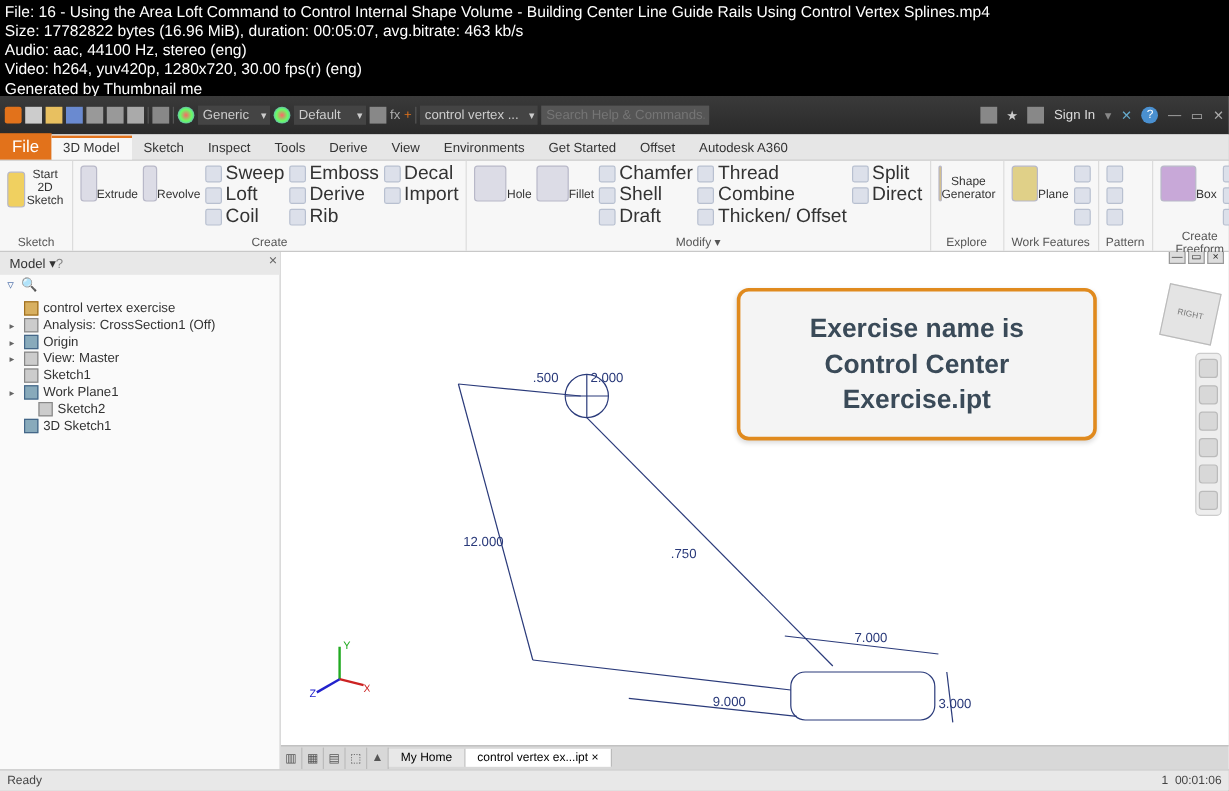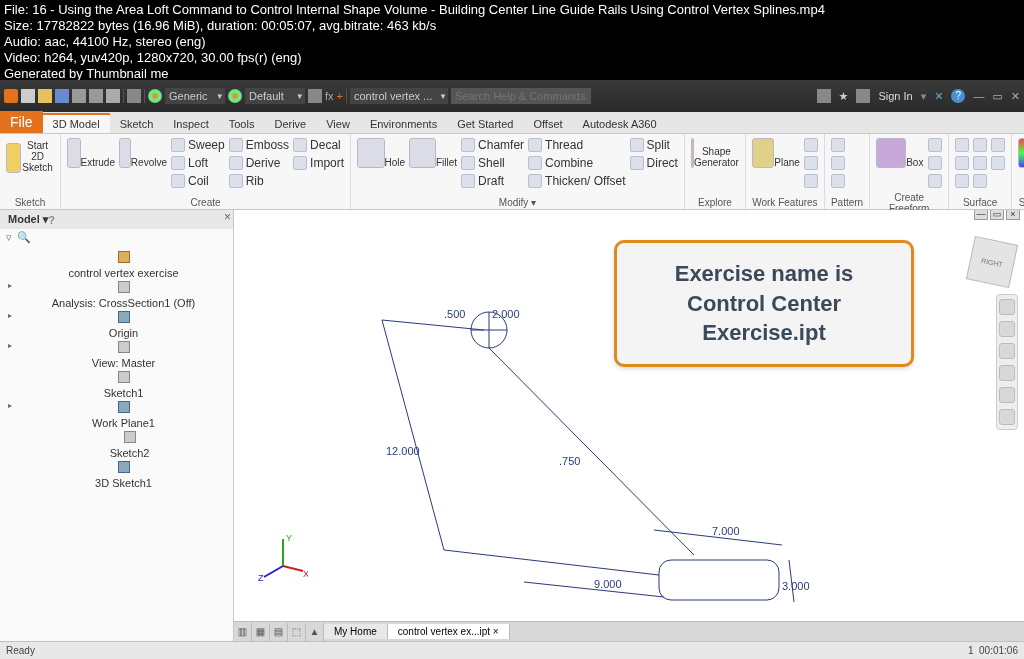--- a/index.html
+++ b/index.html
@@ -24,7 +24,7 @@
 .bigbtn { display: flex; flex-direction: row; align-items: flex-end; width: 48px; padding-top: 2px; cursor: pointer; }
 .bigbtn .ic { width: 30px; height: 30px; background: #dcdce6; border: 1px solid #b8b8c8; border-radius: 3px; }
 .bigbtn span { font-size: 10px; text-align: center; line-height: 11px; margin-top: 2px; }
-.smbtn { display: flex; align-items: center; gap: 3px; height: 18px; cursor: pointer; font-size: 12px; white-space: nowrap; }
+.smbtn { display: flex; align-items: center; gap: 3px; height: 18px; cursor: pointer; font-size: 16px; white-space: nowrap; }
 .smbtn .ic { width: 14px; height: 14px; background: #dce0ea; border: 1px solid #b8c0d0; border-radius: 2px; }
 .col { display: flex; flex-direction: column; gap: 0; }
 .content { flex: 1; display: flex; min-height: 0; }

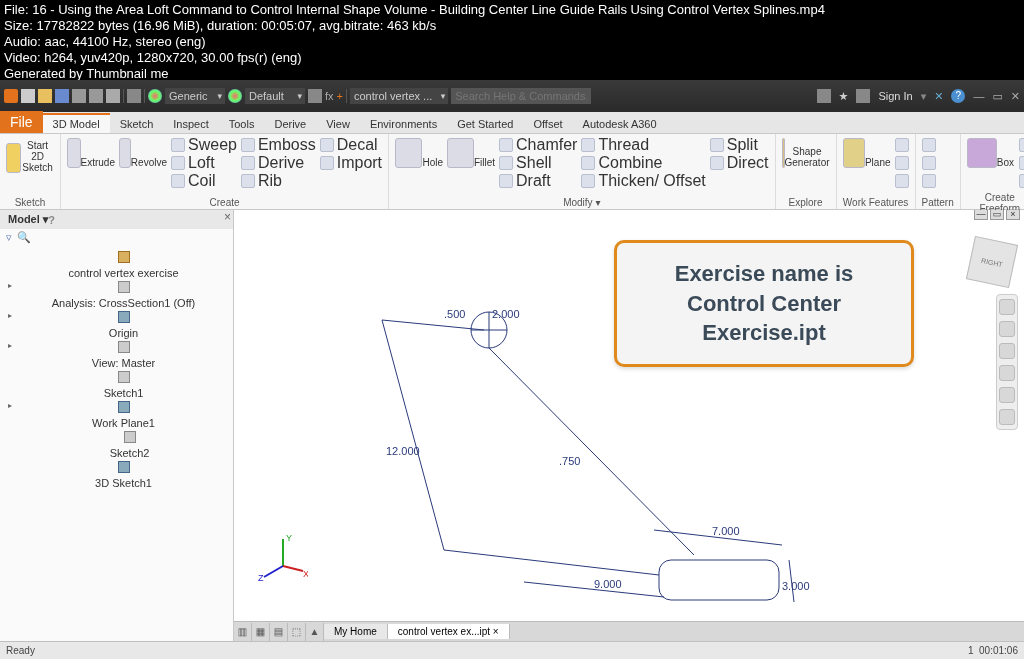--- a/index.html
+++ b/index.html
@@ -29,7 +29,7 @@
 .col { display: flex; flex-direction: column; gap: 0; }
 .content { flex: 1; display: flex; min-height: 0; }
 .browser { width: 234px; background: #fafafa; border-right: 1px solid #c8c8c8; display: flex; flex-direction: column; font-size: 11px; color: #333; position: relative; }
-.browser .hdr { background: #e8e8e8; padding: 3px 8px; font-weight: bold; display: flex; align-items: center; }
+.browser .hdr { background: #e8e8e8; padding: 3px 8px; font-weight: normal; display: flex; align-items: center; }
 .browser .tools { padding: 2px 6px; display: flex; gap: 6px; }
 .browser .tree { padding: 4px 4px; }
 .tree .node { padding: 1px 2px 1px 16px; position: relative; display: flex; align-items: center; gap: 4px; cursor: pointer; flex-direction: column; }

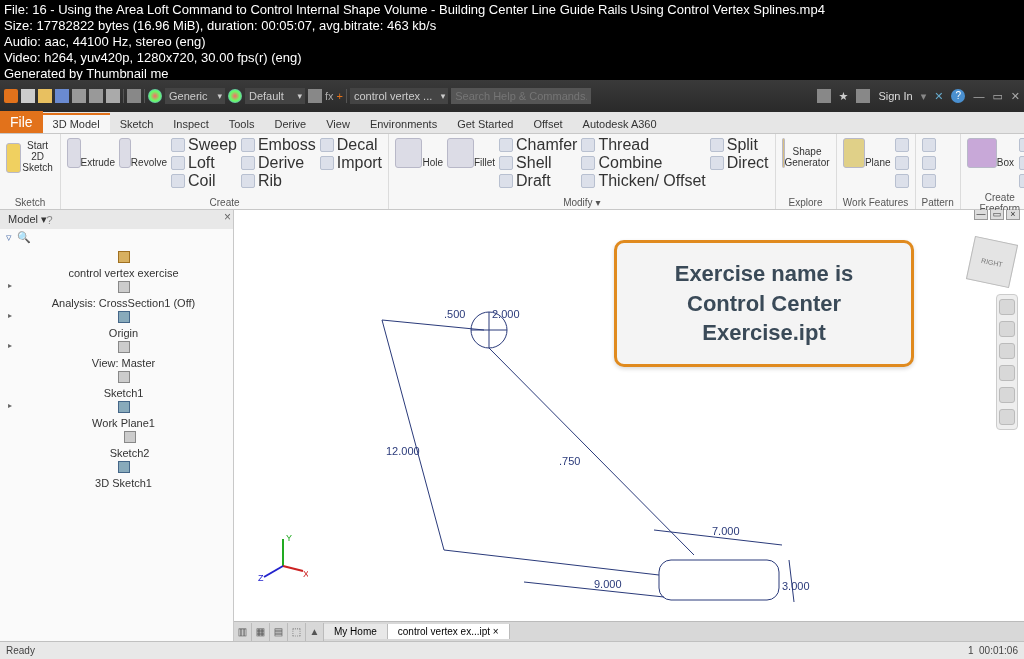--- a/index.html
+++ b/index.html
@@ -32,7 +32,7 @@
 .browser .hdr { background: #e8e8e8; padding: 3px 8px; font-weight: normal; display: flex; align-items: center; }
 .browser .tools { padding: 2px 6px; display: flex; gap: 6px; }
 .browser .tree { padding: 4px 4px; }
-.tree .node { padding: 1px 2px 1px 16px; position: relative; display: flex; align-items: center; gap: 4px; cursor: pointer; flex-direction: column; }
+.tree .node { padding: 1px 2px 1px 16px; position: relative; display: flex; align-items: center; gap: 4px; cursor: pointer; }
 .tree .node.d1 { padding-left: 28px; }
 .tree .node::before { content: "▸"; position: absolute; left: 4px; font-size: 8px; color: #666; }
 .tree .node.d1::before { left: 16px; }

